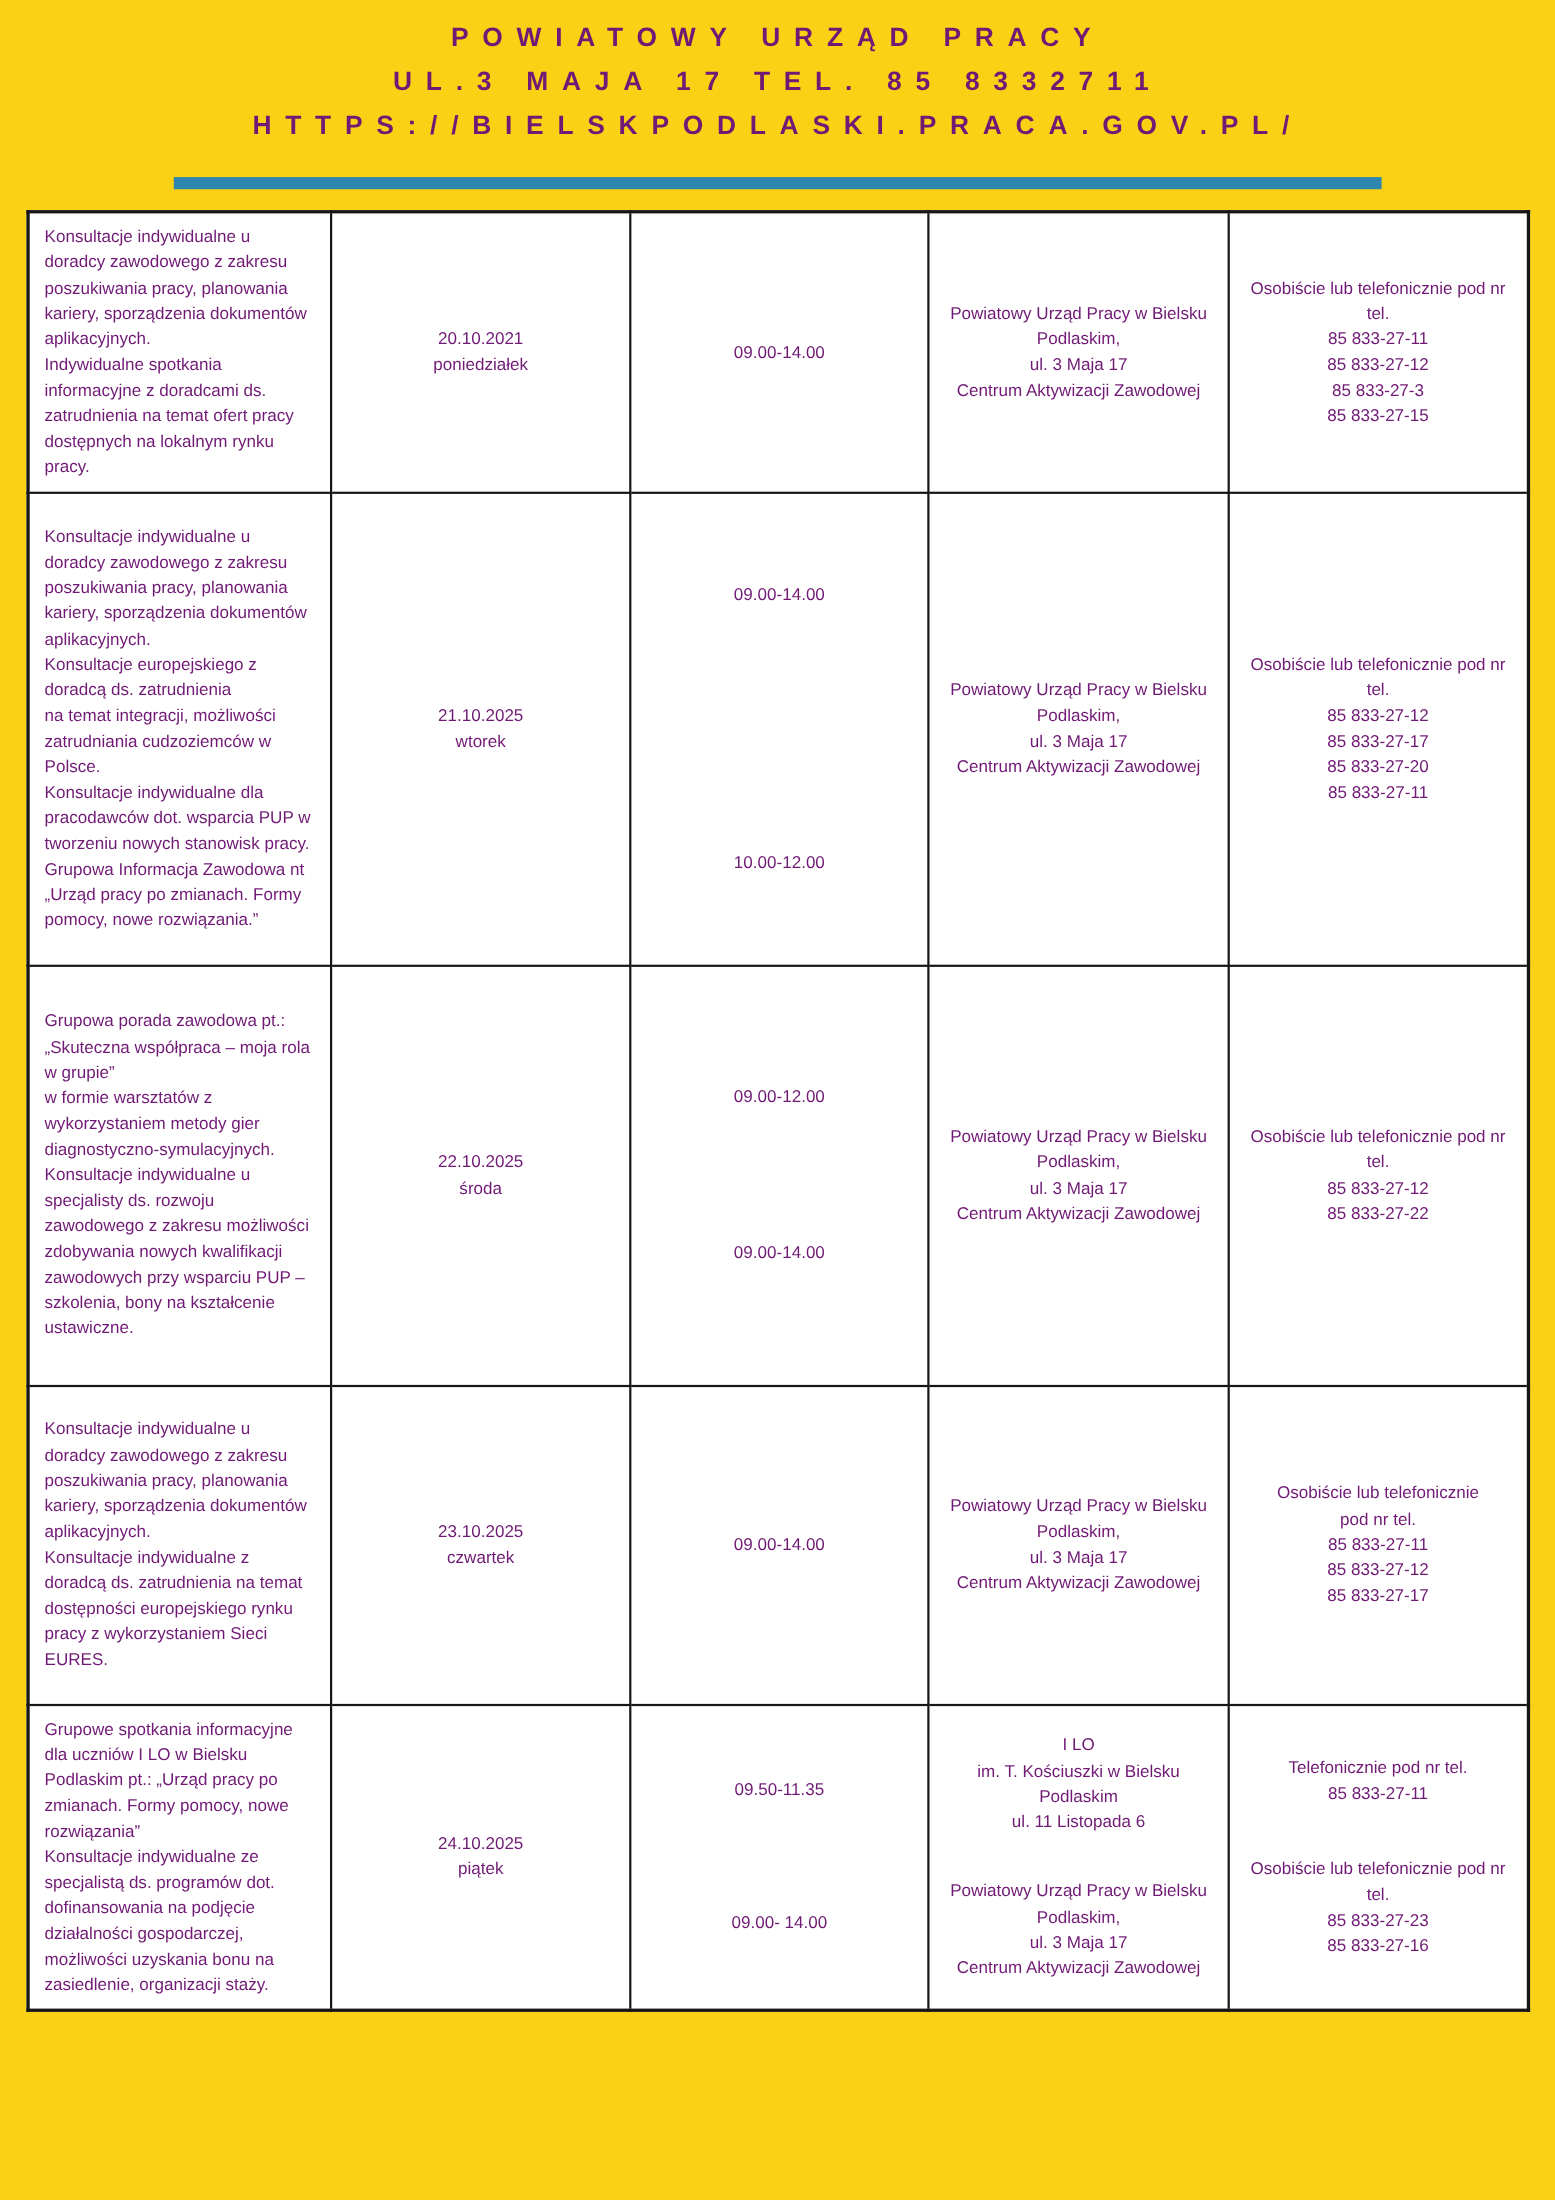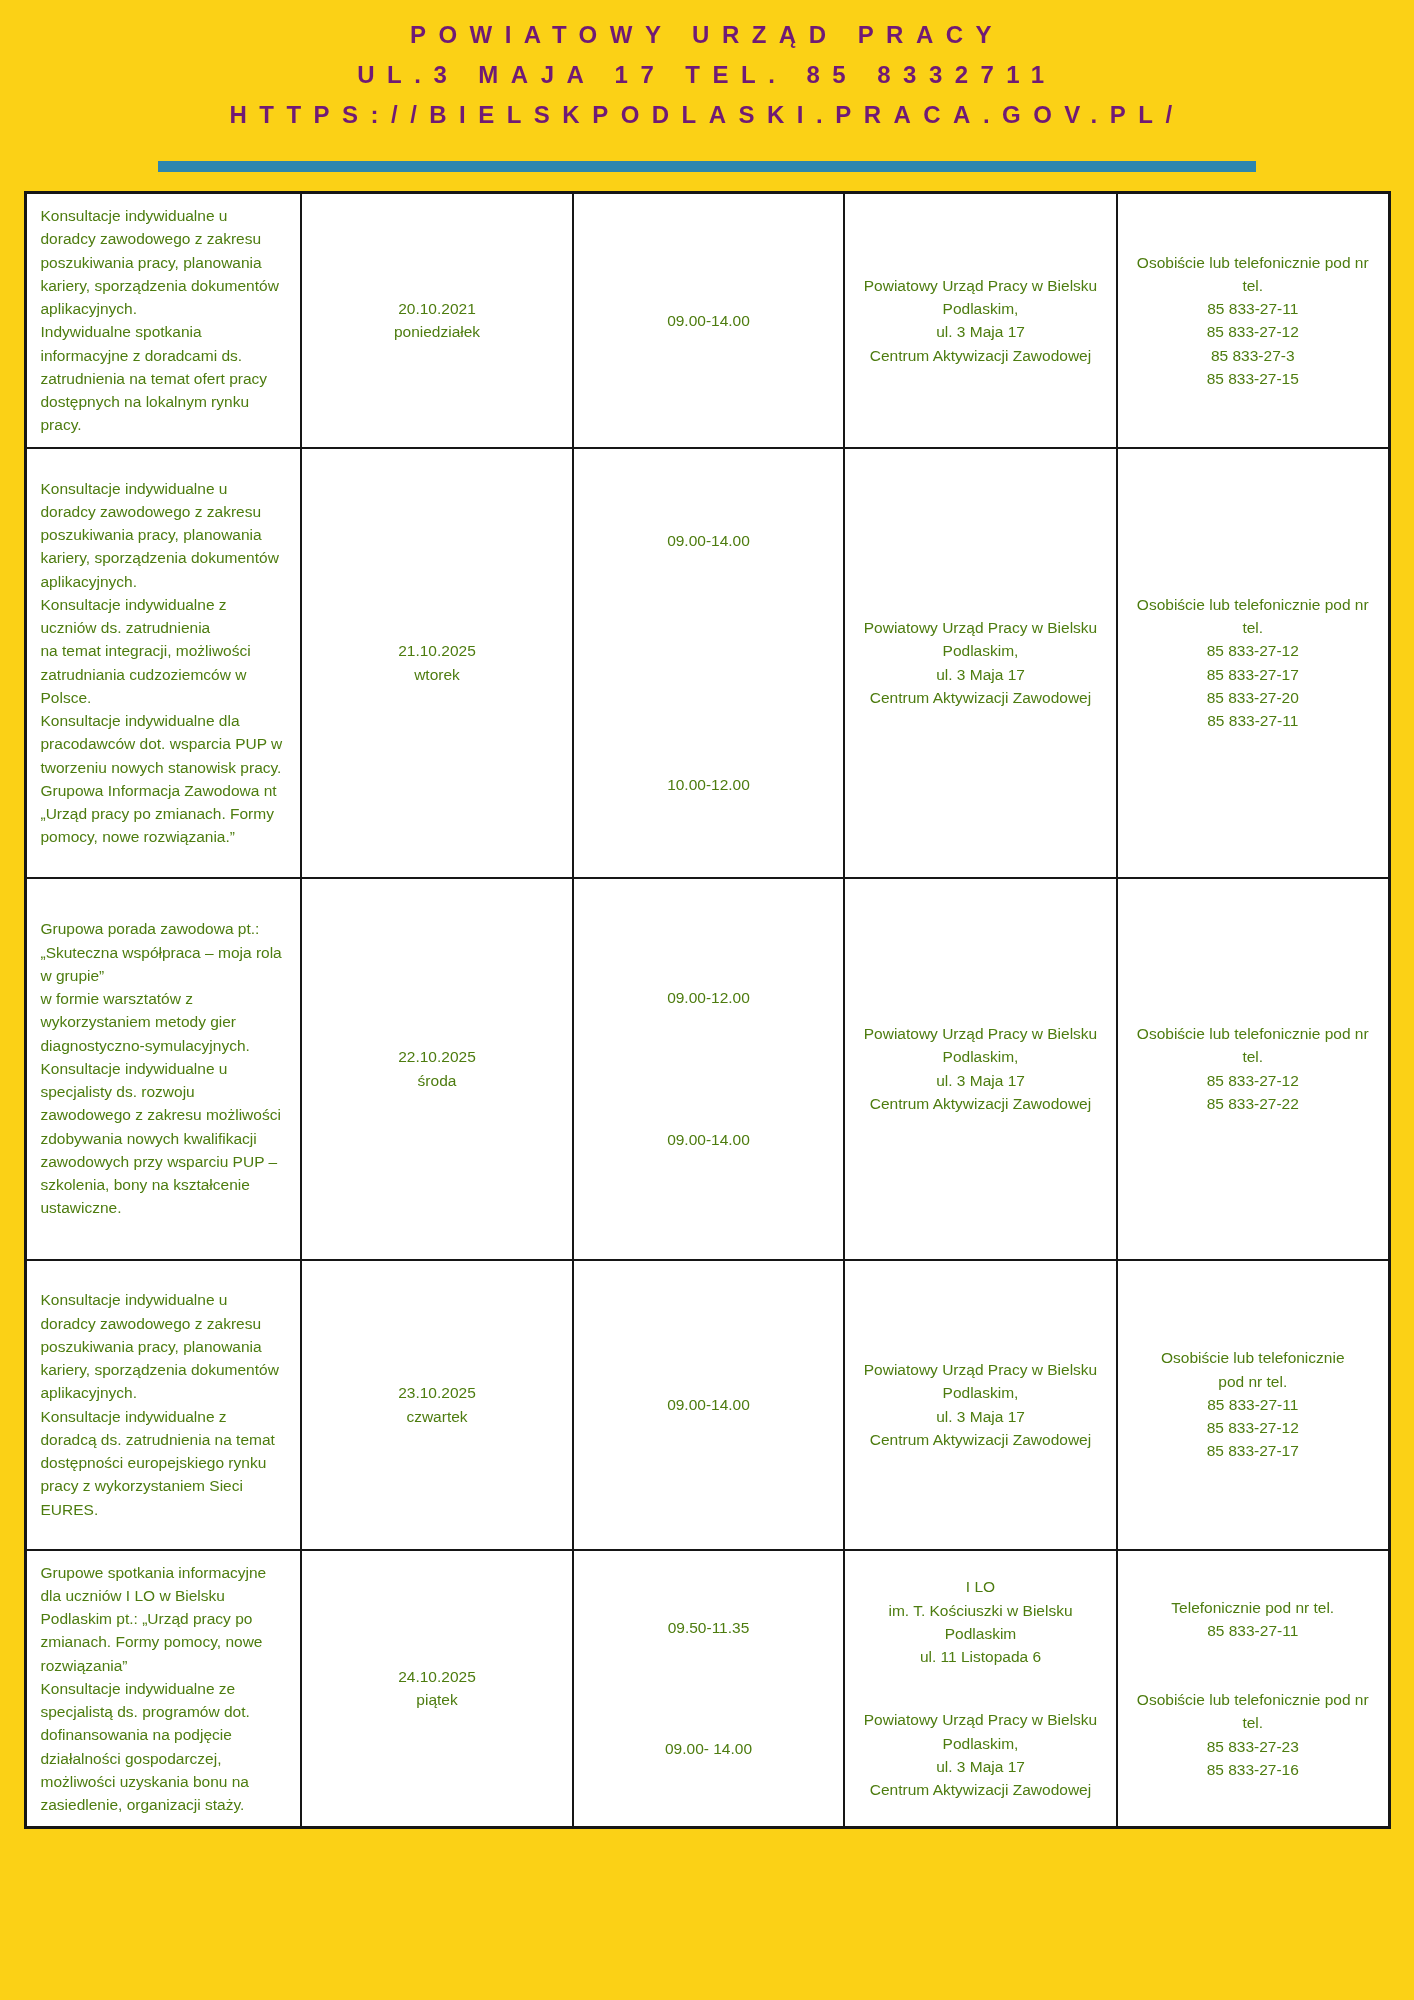--- a/index.html
+++ b/index.html
@@ -23,7 +23,7 @@
   th,td{border:2px solid #161616;vertical-align:middle;overflow:hidden;}
   th{background:#E2E2E2;color:#1D1D1D;font-size:15.5px;font-weight:700;text-align:center;padding:4px 8px;}
   .th-line{font-weight:700;line-height:1.4;}
-  td{font-size:15.5px;color:#4d7c0f;line-height:1.5;}
+  td{font-size:15.5px;color:#701a75;line-height:1.5;}
   td.activity{text-align:left;padding:10px 16px 10px 14px;}
   td.activity p{margin:0;}
   td.center{text-align:center;padding:4px 10px;}

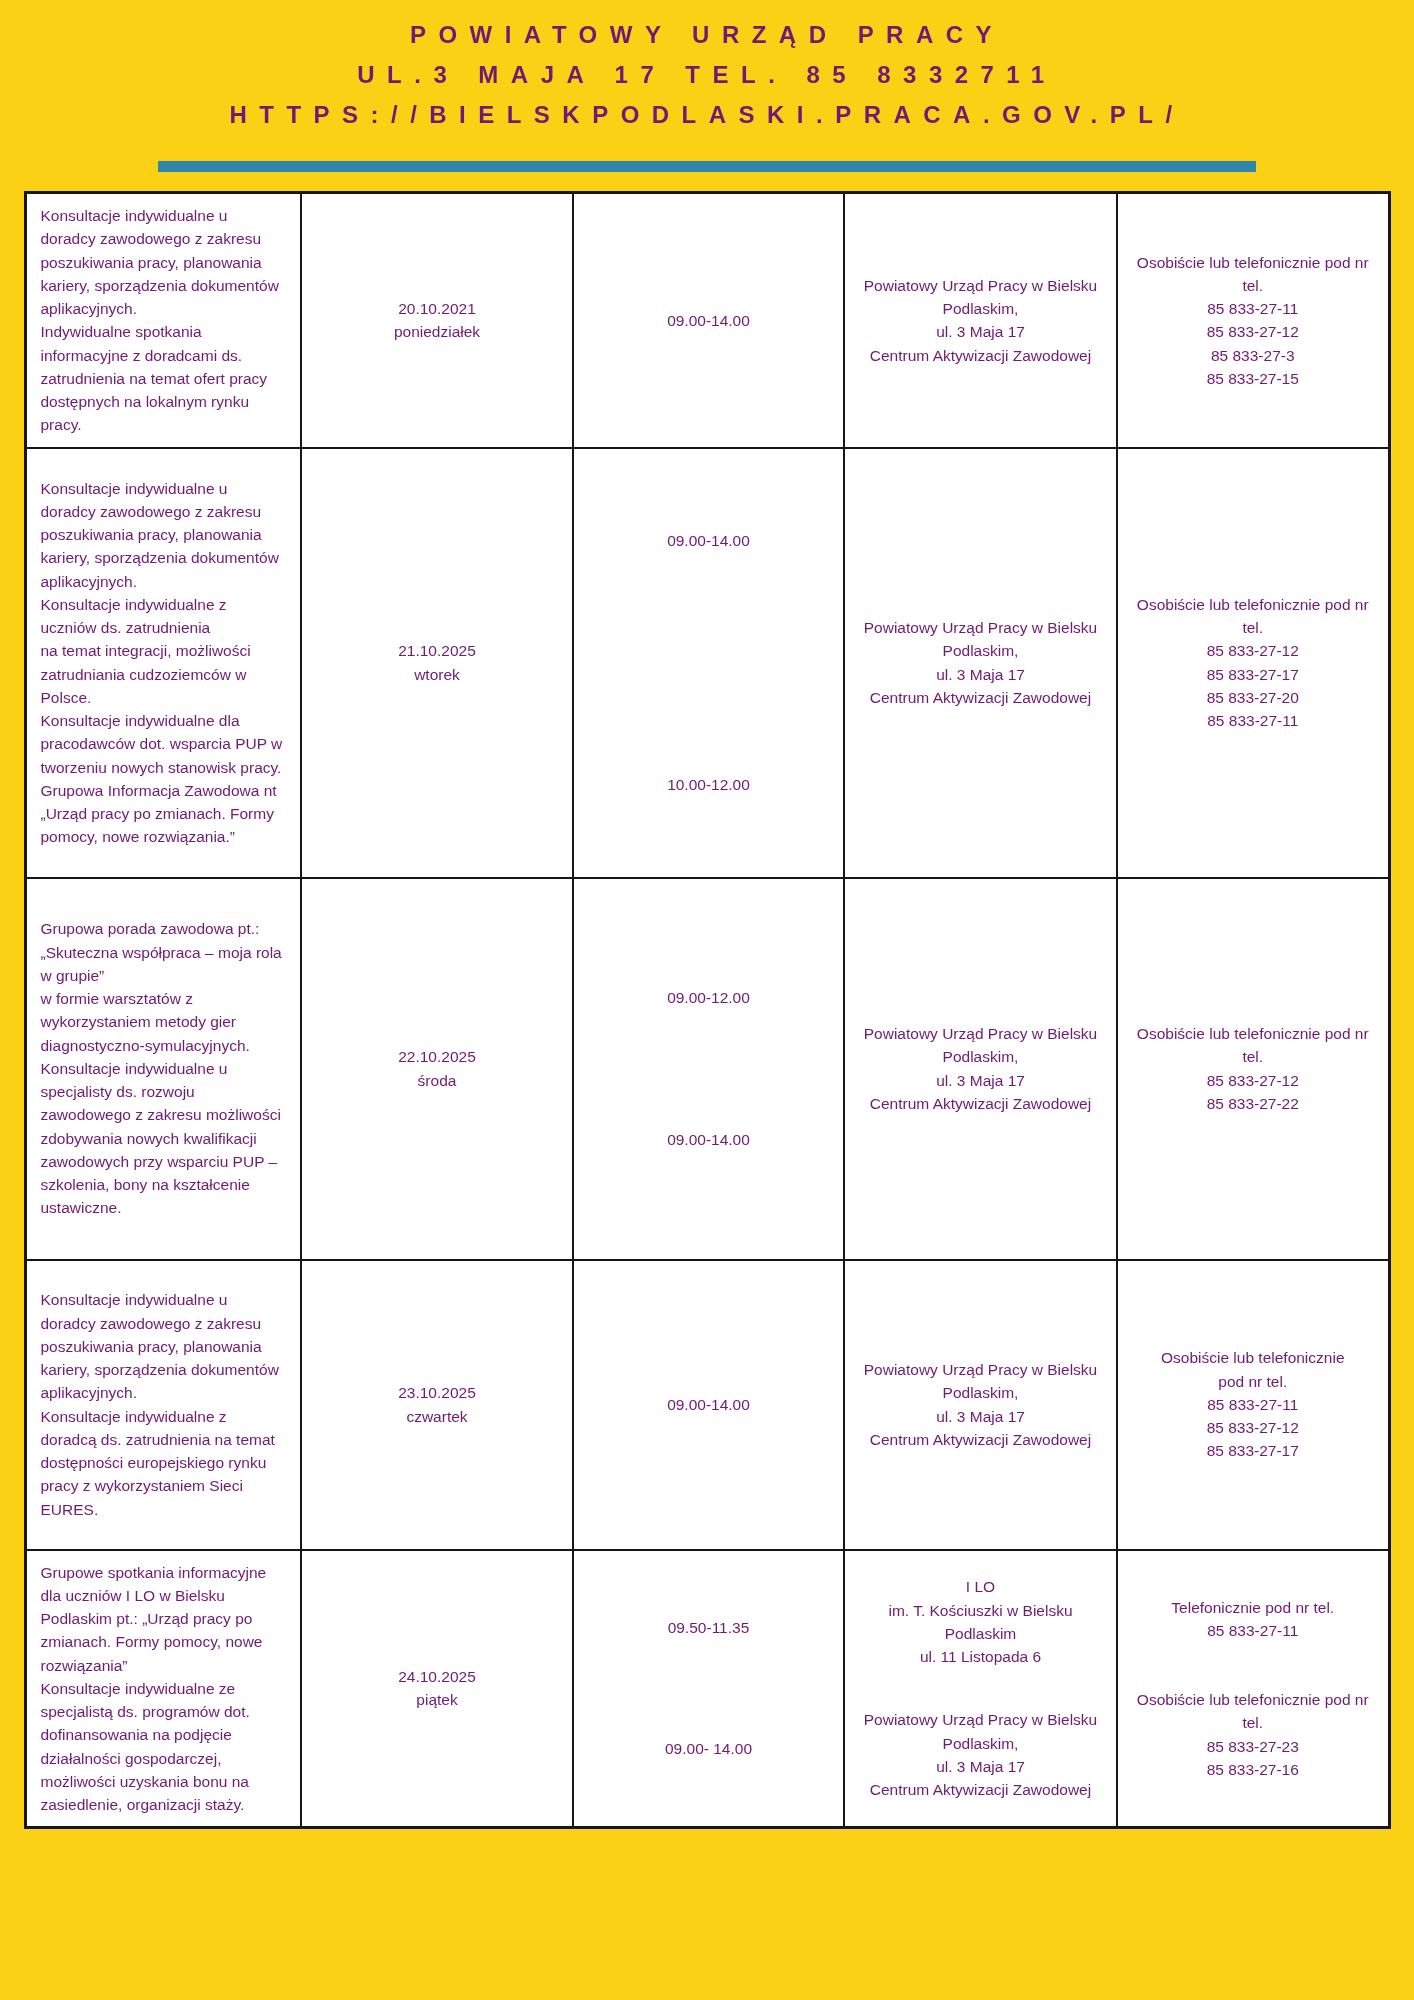--- a/index.html
+++ b/index.html
@@ -91,7 +91,7 @@
   <tr class="row2">
     <td class="activity">
       <p>Konsultacje indywidualne u doradcy zawodowego z zakresu poszukiwania pracy, planowania kariery, sporządzenia dokumentów aplikacyjnych.</p>
-      <p>Konsultacje indywidualne z uczniów ds. zatrudnienia</p>
+      <p>Konsultacje europejskiego z doradcą ds. zatrudnienia</p>
       <p>na temat integracji, możliwości zatrudniania cudzoziemców w Polsce.</p>
       <p>Konsultacje indywidualne dla pracodawców dot. wsparcia PUP w tworzeniu nowych stanowisk pracy.</p>
       <p>Grupowa Informacja Zawodowa nt „Urząd pracy po zmianach. Formy pomocy, nowe rozwiązania.”</p>

